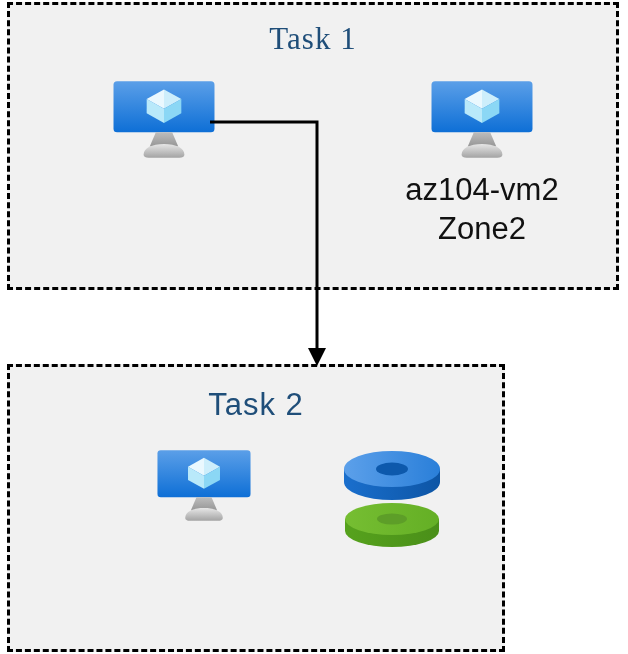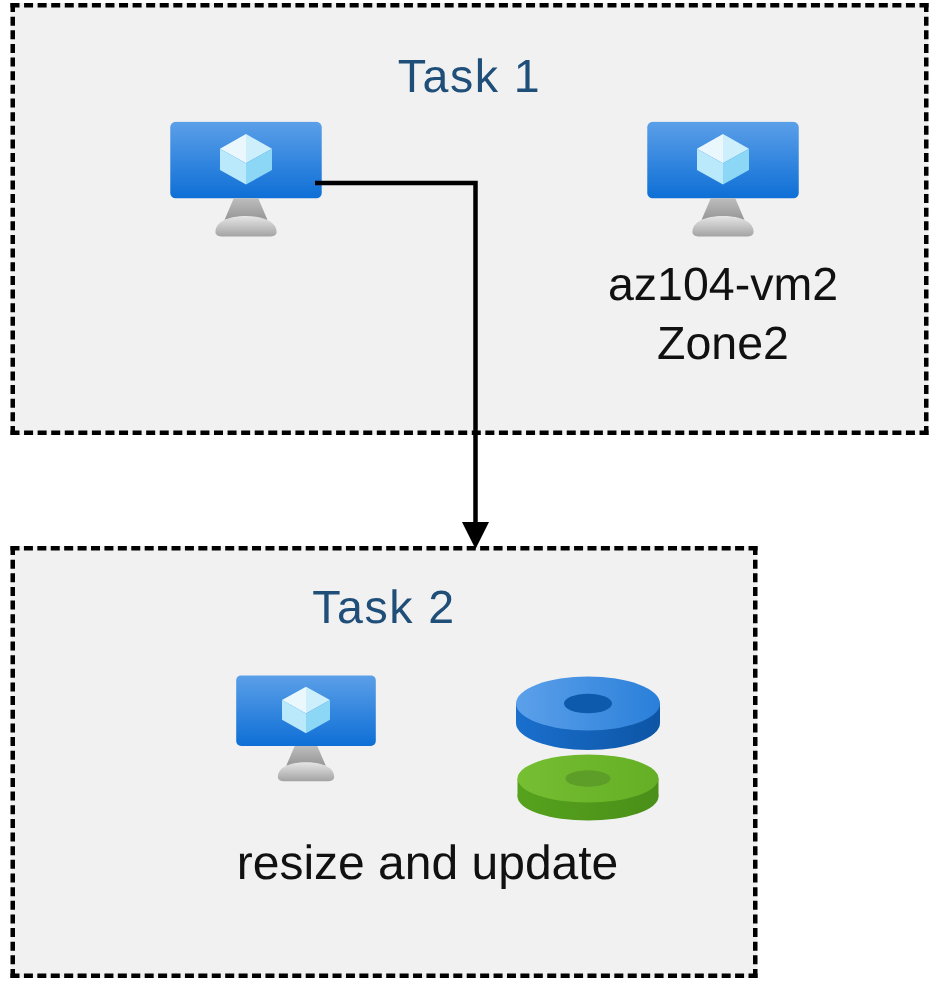--- a/index.html
+++ b/index.html
@@ -17,7 +17,7 @@
     text-align:center;font-size:31px;color:#1f4e79;
     letter-spacing:1px;
   }
-  #task1-box .task-title{margin-top:28px;}
+  #task1-box .task-title{margin-top:16px;font-family:Liberation Serif, serif;}
   #task2-box .task-title{margin-top:20px;}
   .vm-group{position:absolute;width:240px;text-align:center;}
   .vm-group .vm-icon{display:block;margin:0 auto;}

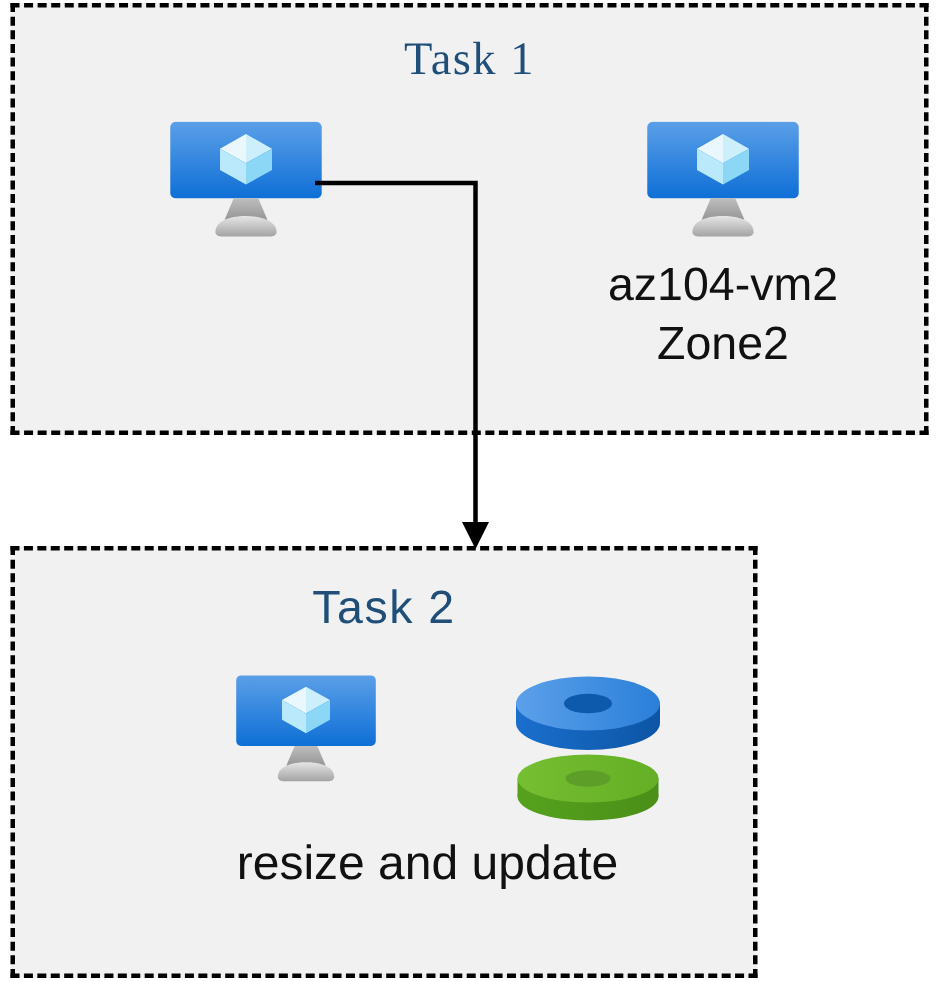--- a/index.html
+++ b/index.html
@@ -137,7 +137,6 @@
     <ellipse cx="49" cy="21" rx="16" ry="6.5" fill="#0d59ac"></ellipse>
   </svg>
 
-  <div id="task2-caption">resize and update</div>
 </div>
 
 </body></html>

